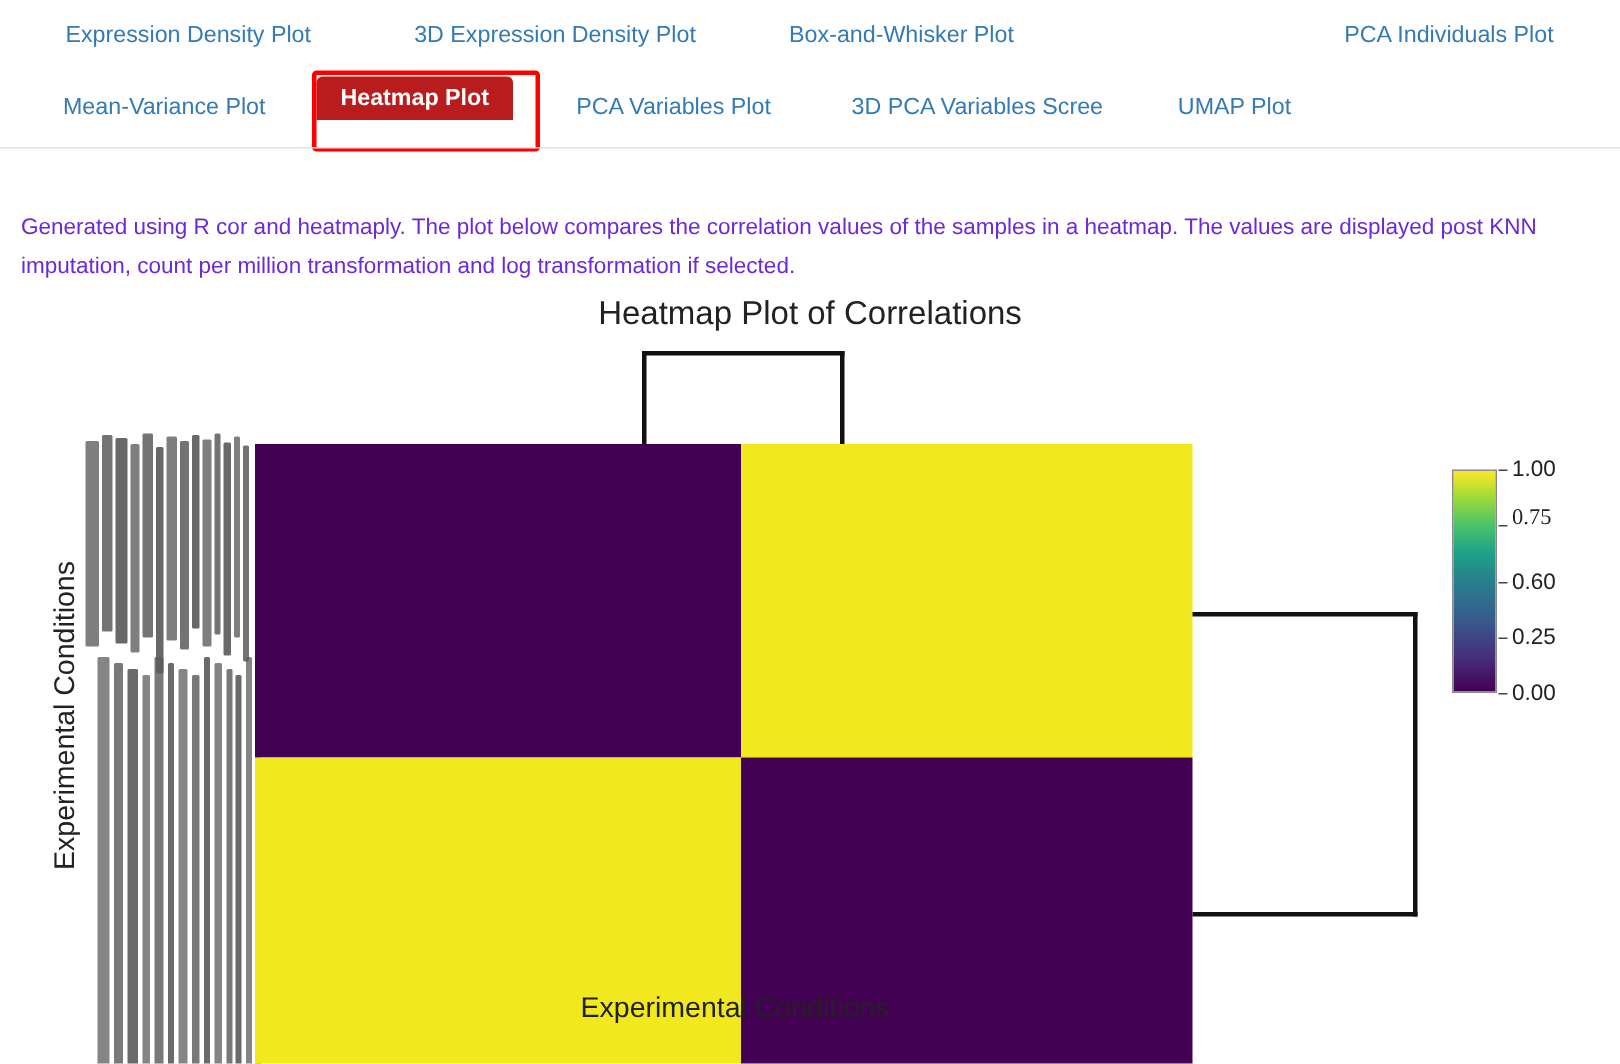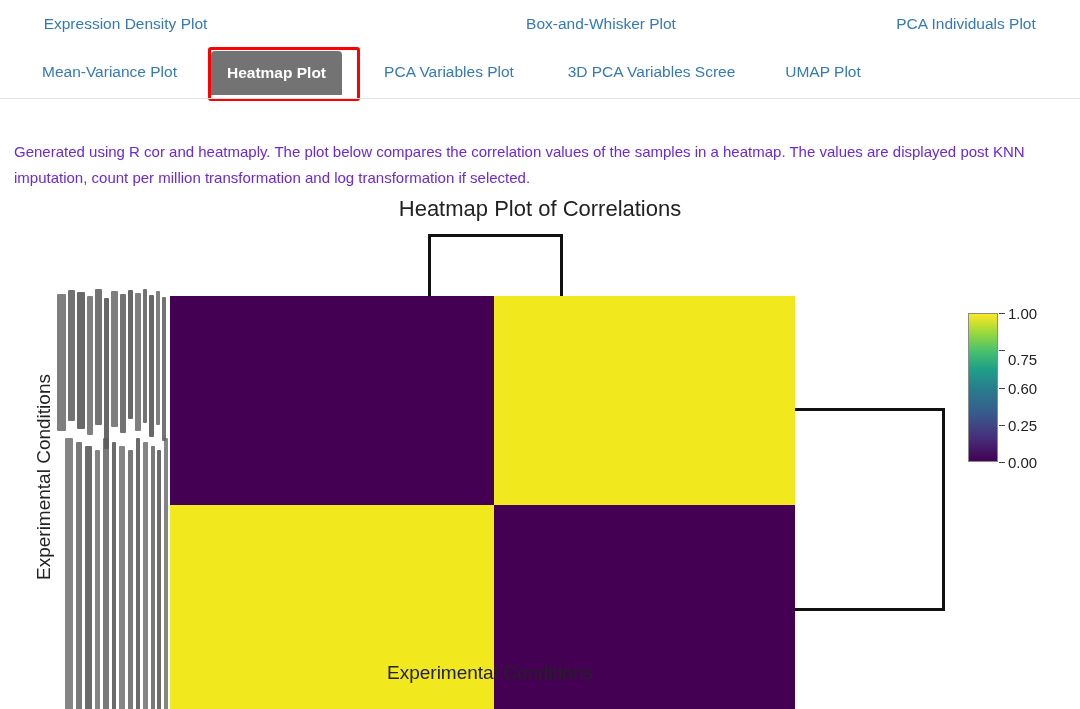--- a/index.html
+++ b/index.html
@@ -78,6 +78,7 @@
 <div id="tabs">
   <div class="tab-row" id="tab-row-0">
       <div class="tab" style="left: 28px; width: 195px;">Expression Density Plot</div>
+      <div class="tab" style="left: 250px; width: 240px;">3D Expression Density Plot</div>
       <div class="tab" style="left: 512px; width: 178px;">Box-and-Whisker Plot</div>
       <div class="tab" style="left: 878px; width: 176px;">PCA Individuals Plot</div>
     </div>

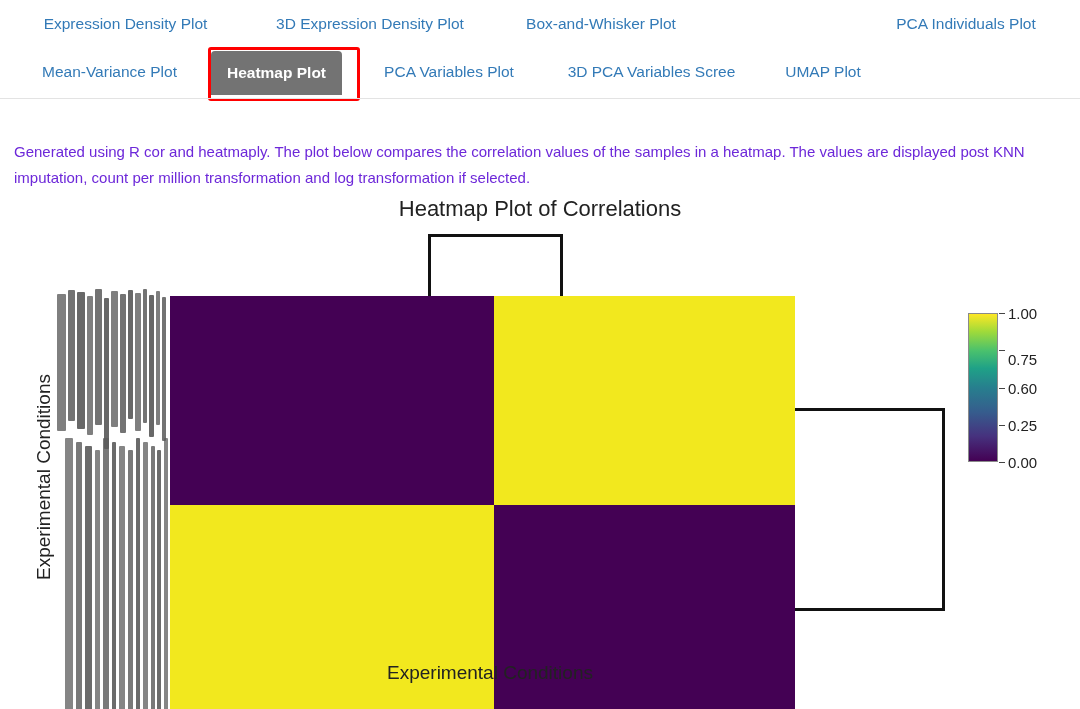--- a/index.html
+++ b/index.html
@@ -20,9 +20,9 @@
     cursor:pointer;box-sizing:border-box;
   }
   .tab.active{
-    color:#ffffff;background:#737373;
+    color:#ffffff;background:#b91c1c;
     border-radius:4px 4px 0 0;
-    height:44px;top:3px;font-weight:bold;
+    height:29px;top:3px;font-weight:bold;
   }
   #active-highlight{
     position:absolute;border:3px solid #ff0000;border-radius:3px;

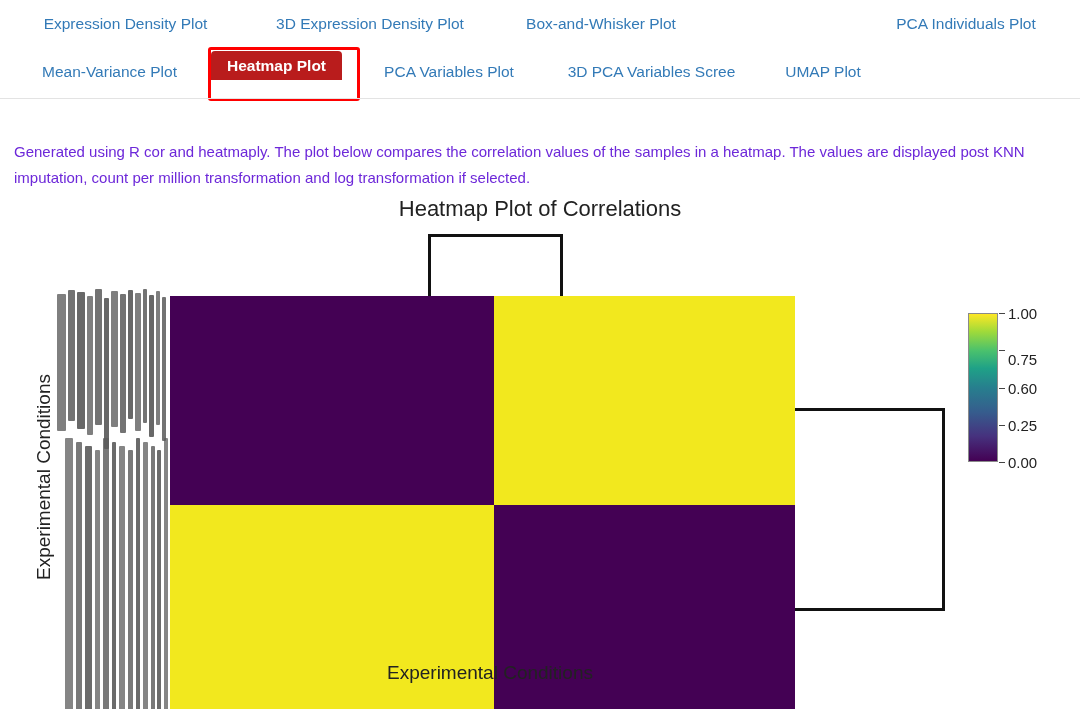--- a/index.html
+++ b/index.html
@@ -162,7 +162,7 @@
       <div class="cb-tick" style="top: 211.5px;"></div>
       <div class="cb-label" style="top: 211.5px;">0.60</div>
       <div class="cb-tick" style="top: 174.25px;"></div>
-      <div class="cb-label" style="top: 183px;">0.75</div>
+      <div class="cb-label" style="top: 170px; font-family: Liberation Serif, serif;">0.75</div>
       <div class="cb-tick" style="top: 137px;"></div>
       <div class="cb-label" style="top: 137px;">1.00</div>
     </div>

